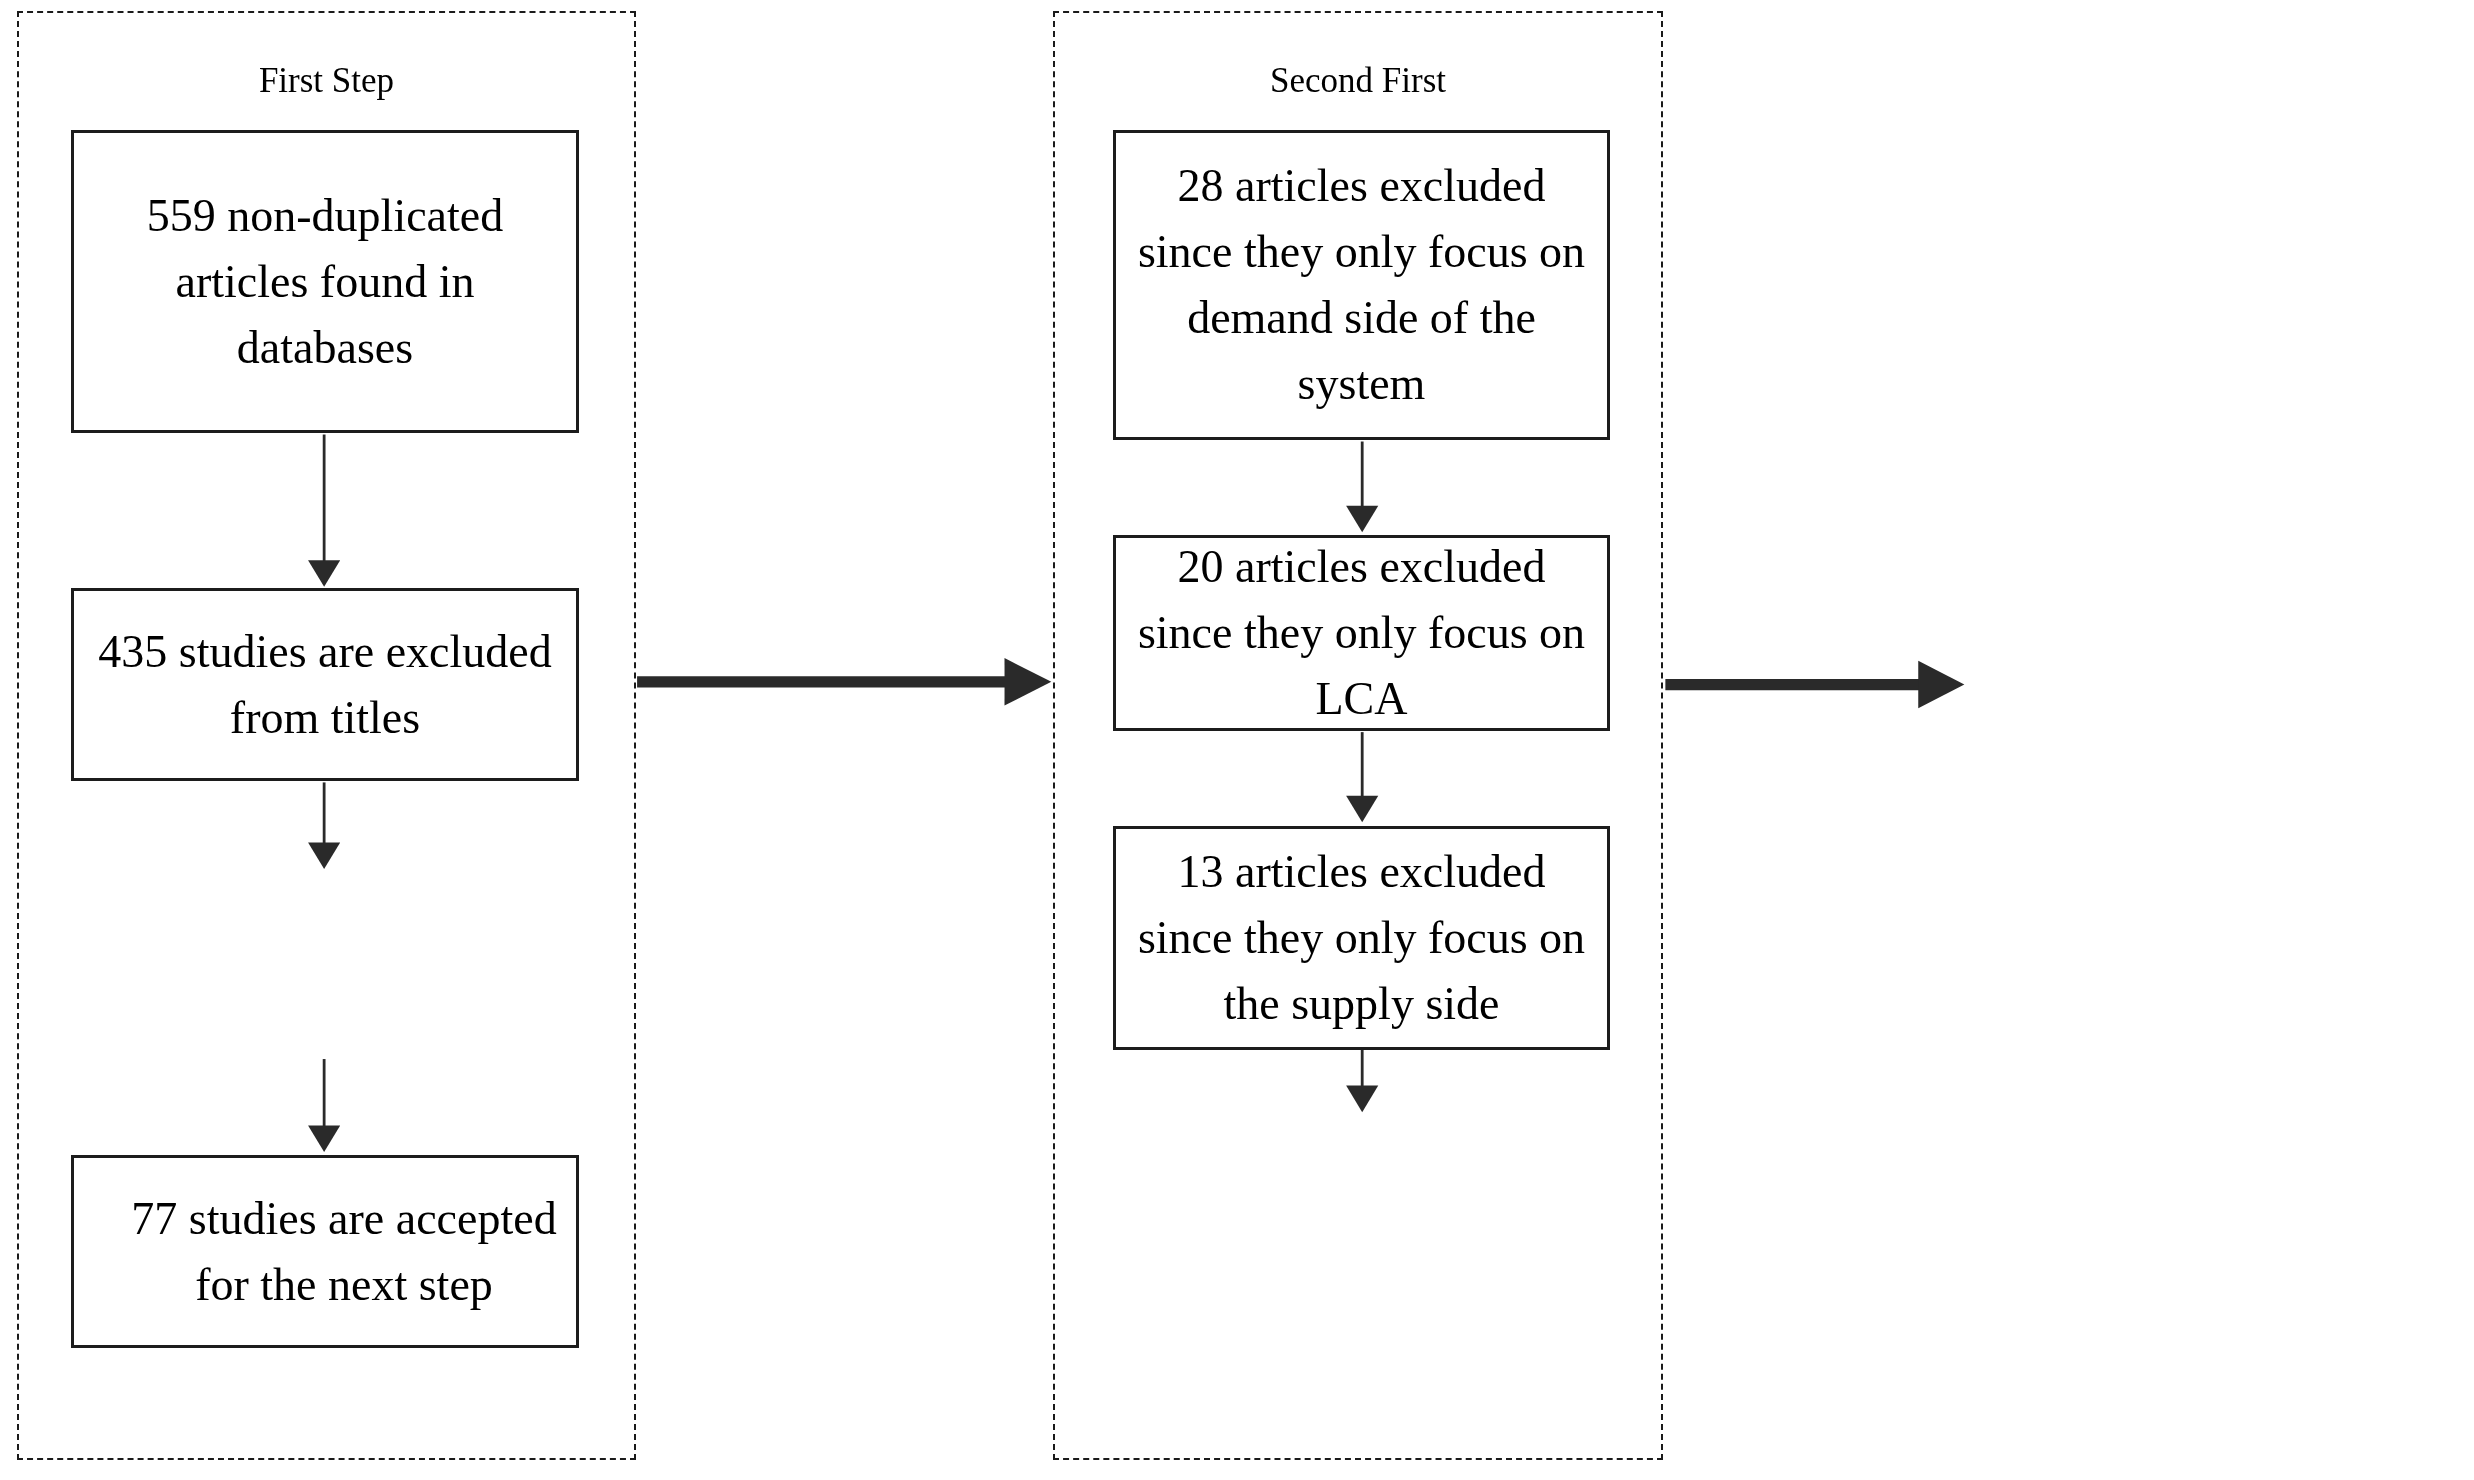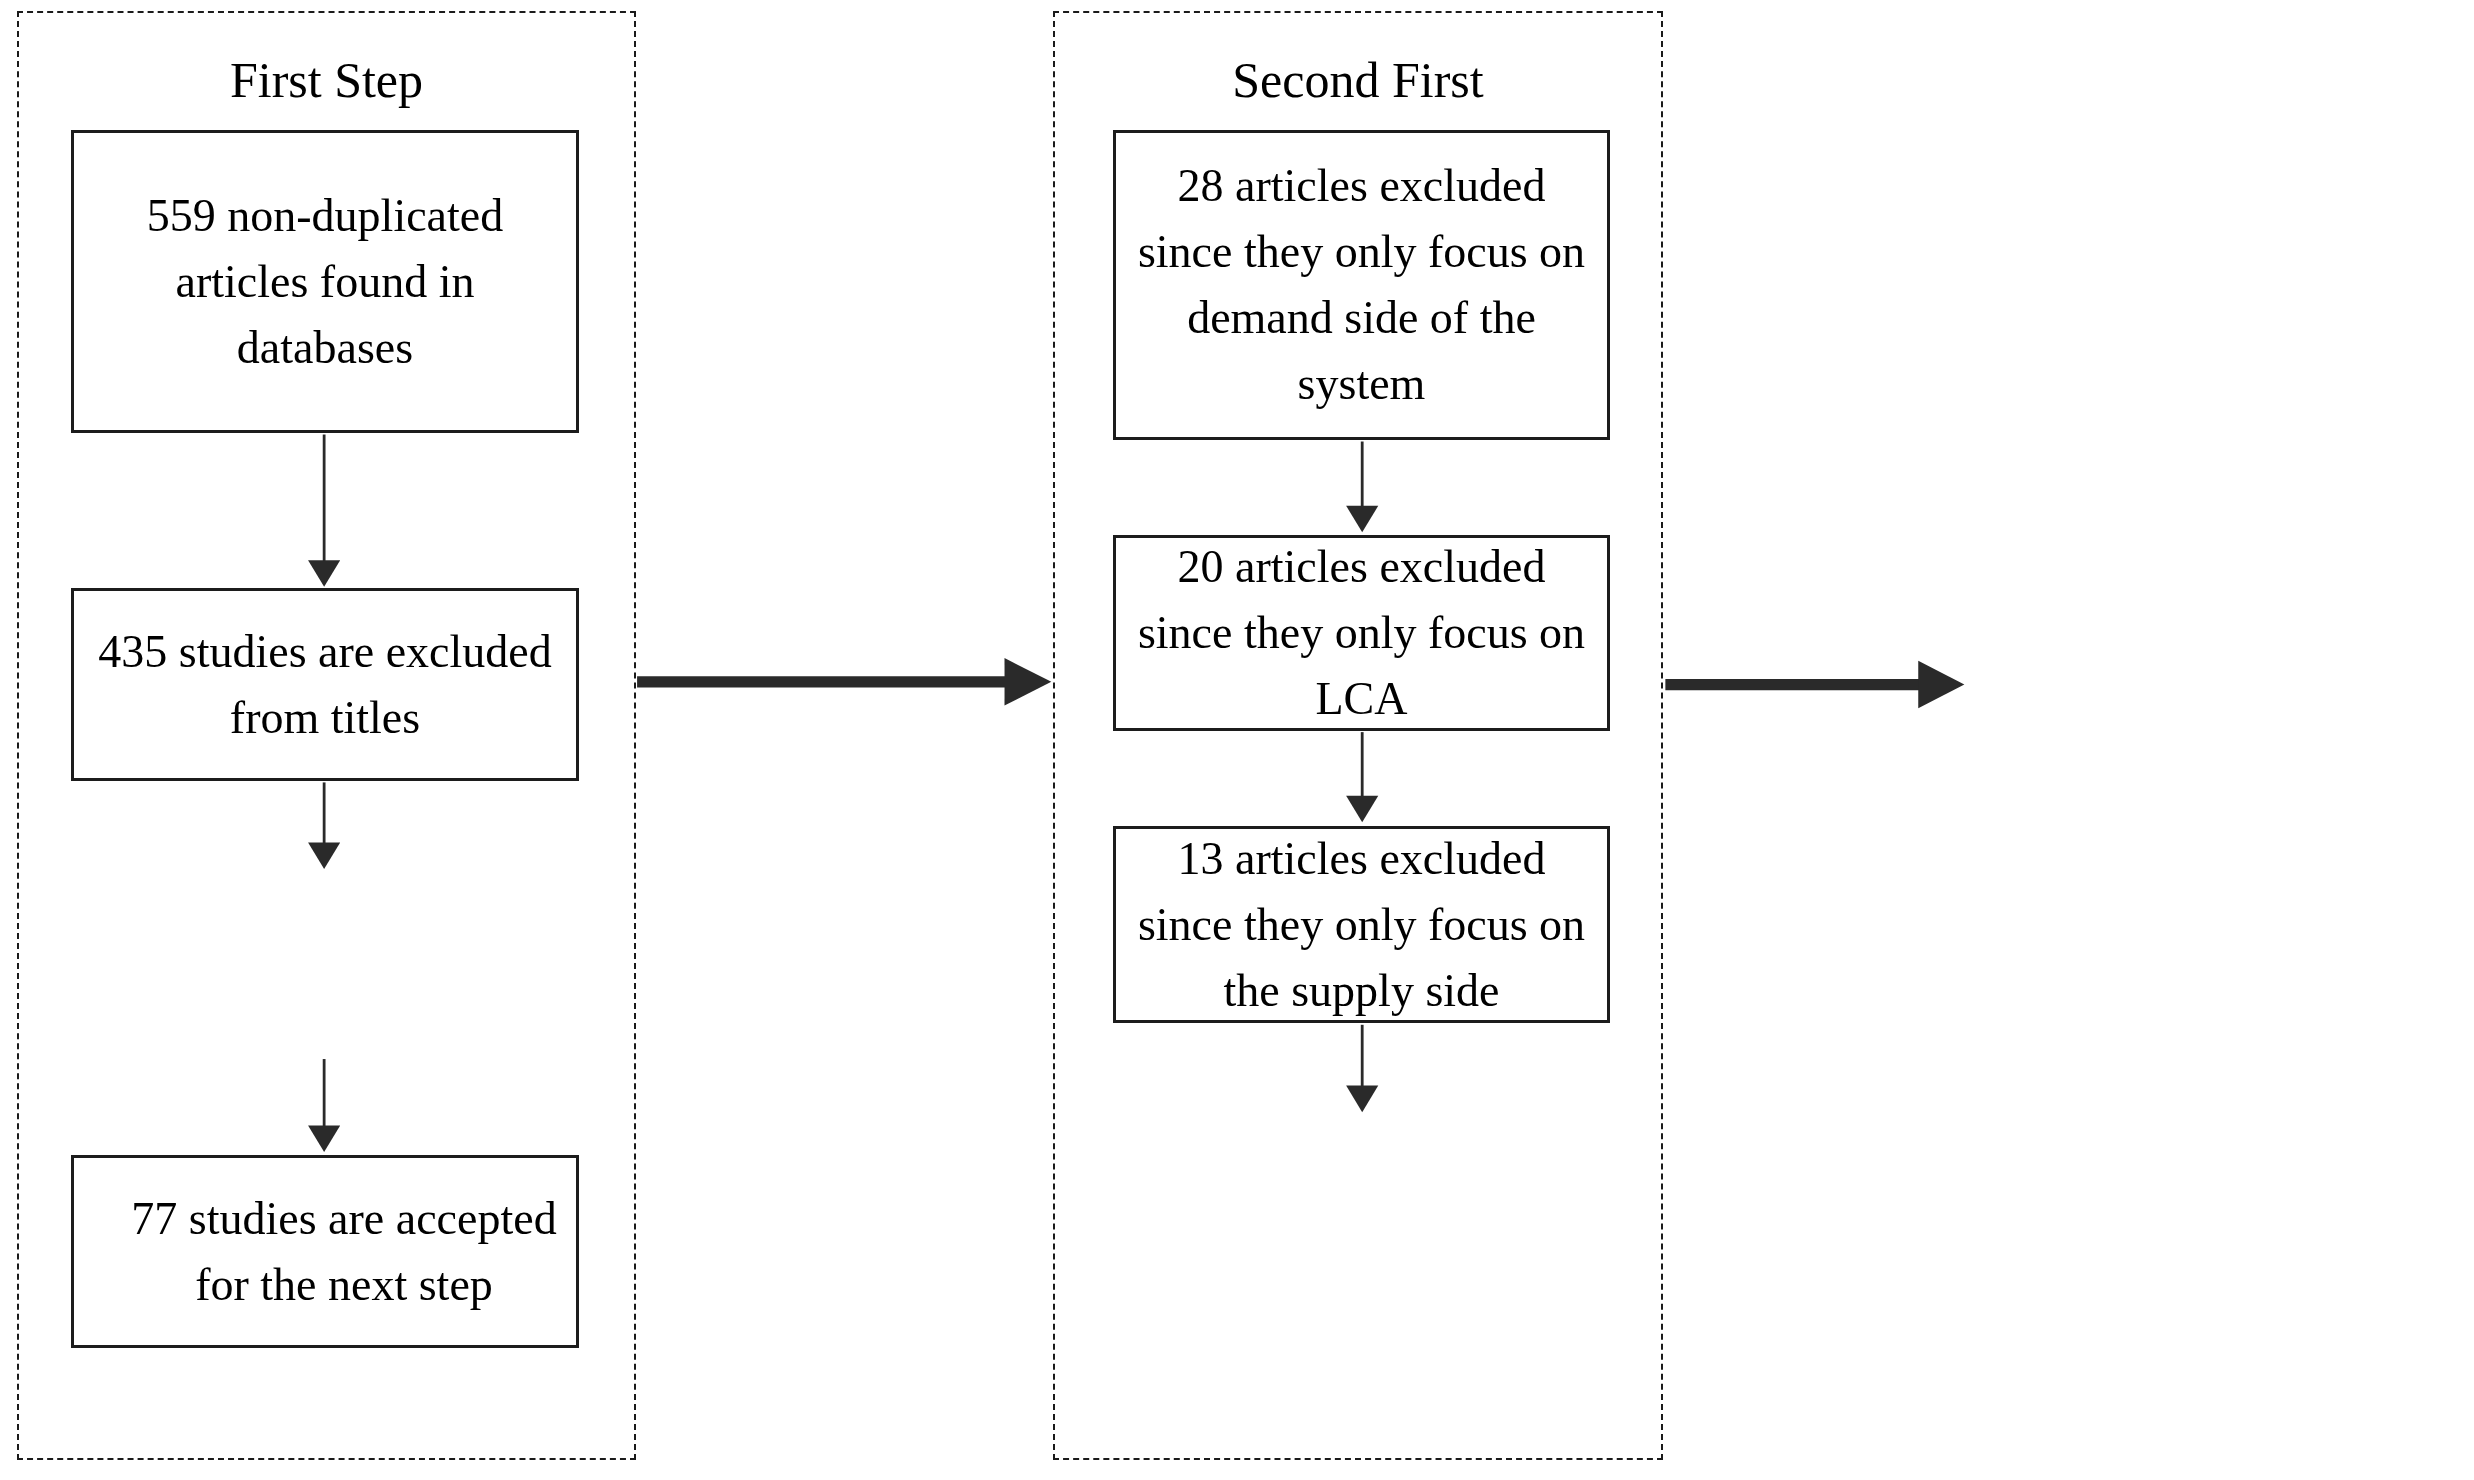--- a/index.html
+++ b/index.html
@@ -27,7 +27,7 @@
     left: 0;
     width: 100%;
     text-align: center;
-    font-size: 50px;
+    font-size: 35px;
     line-height: 63px;
     color: #000000;
   }

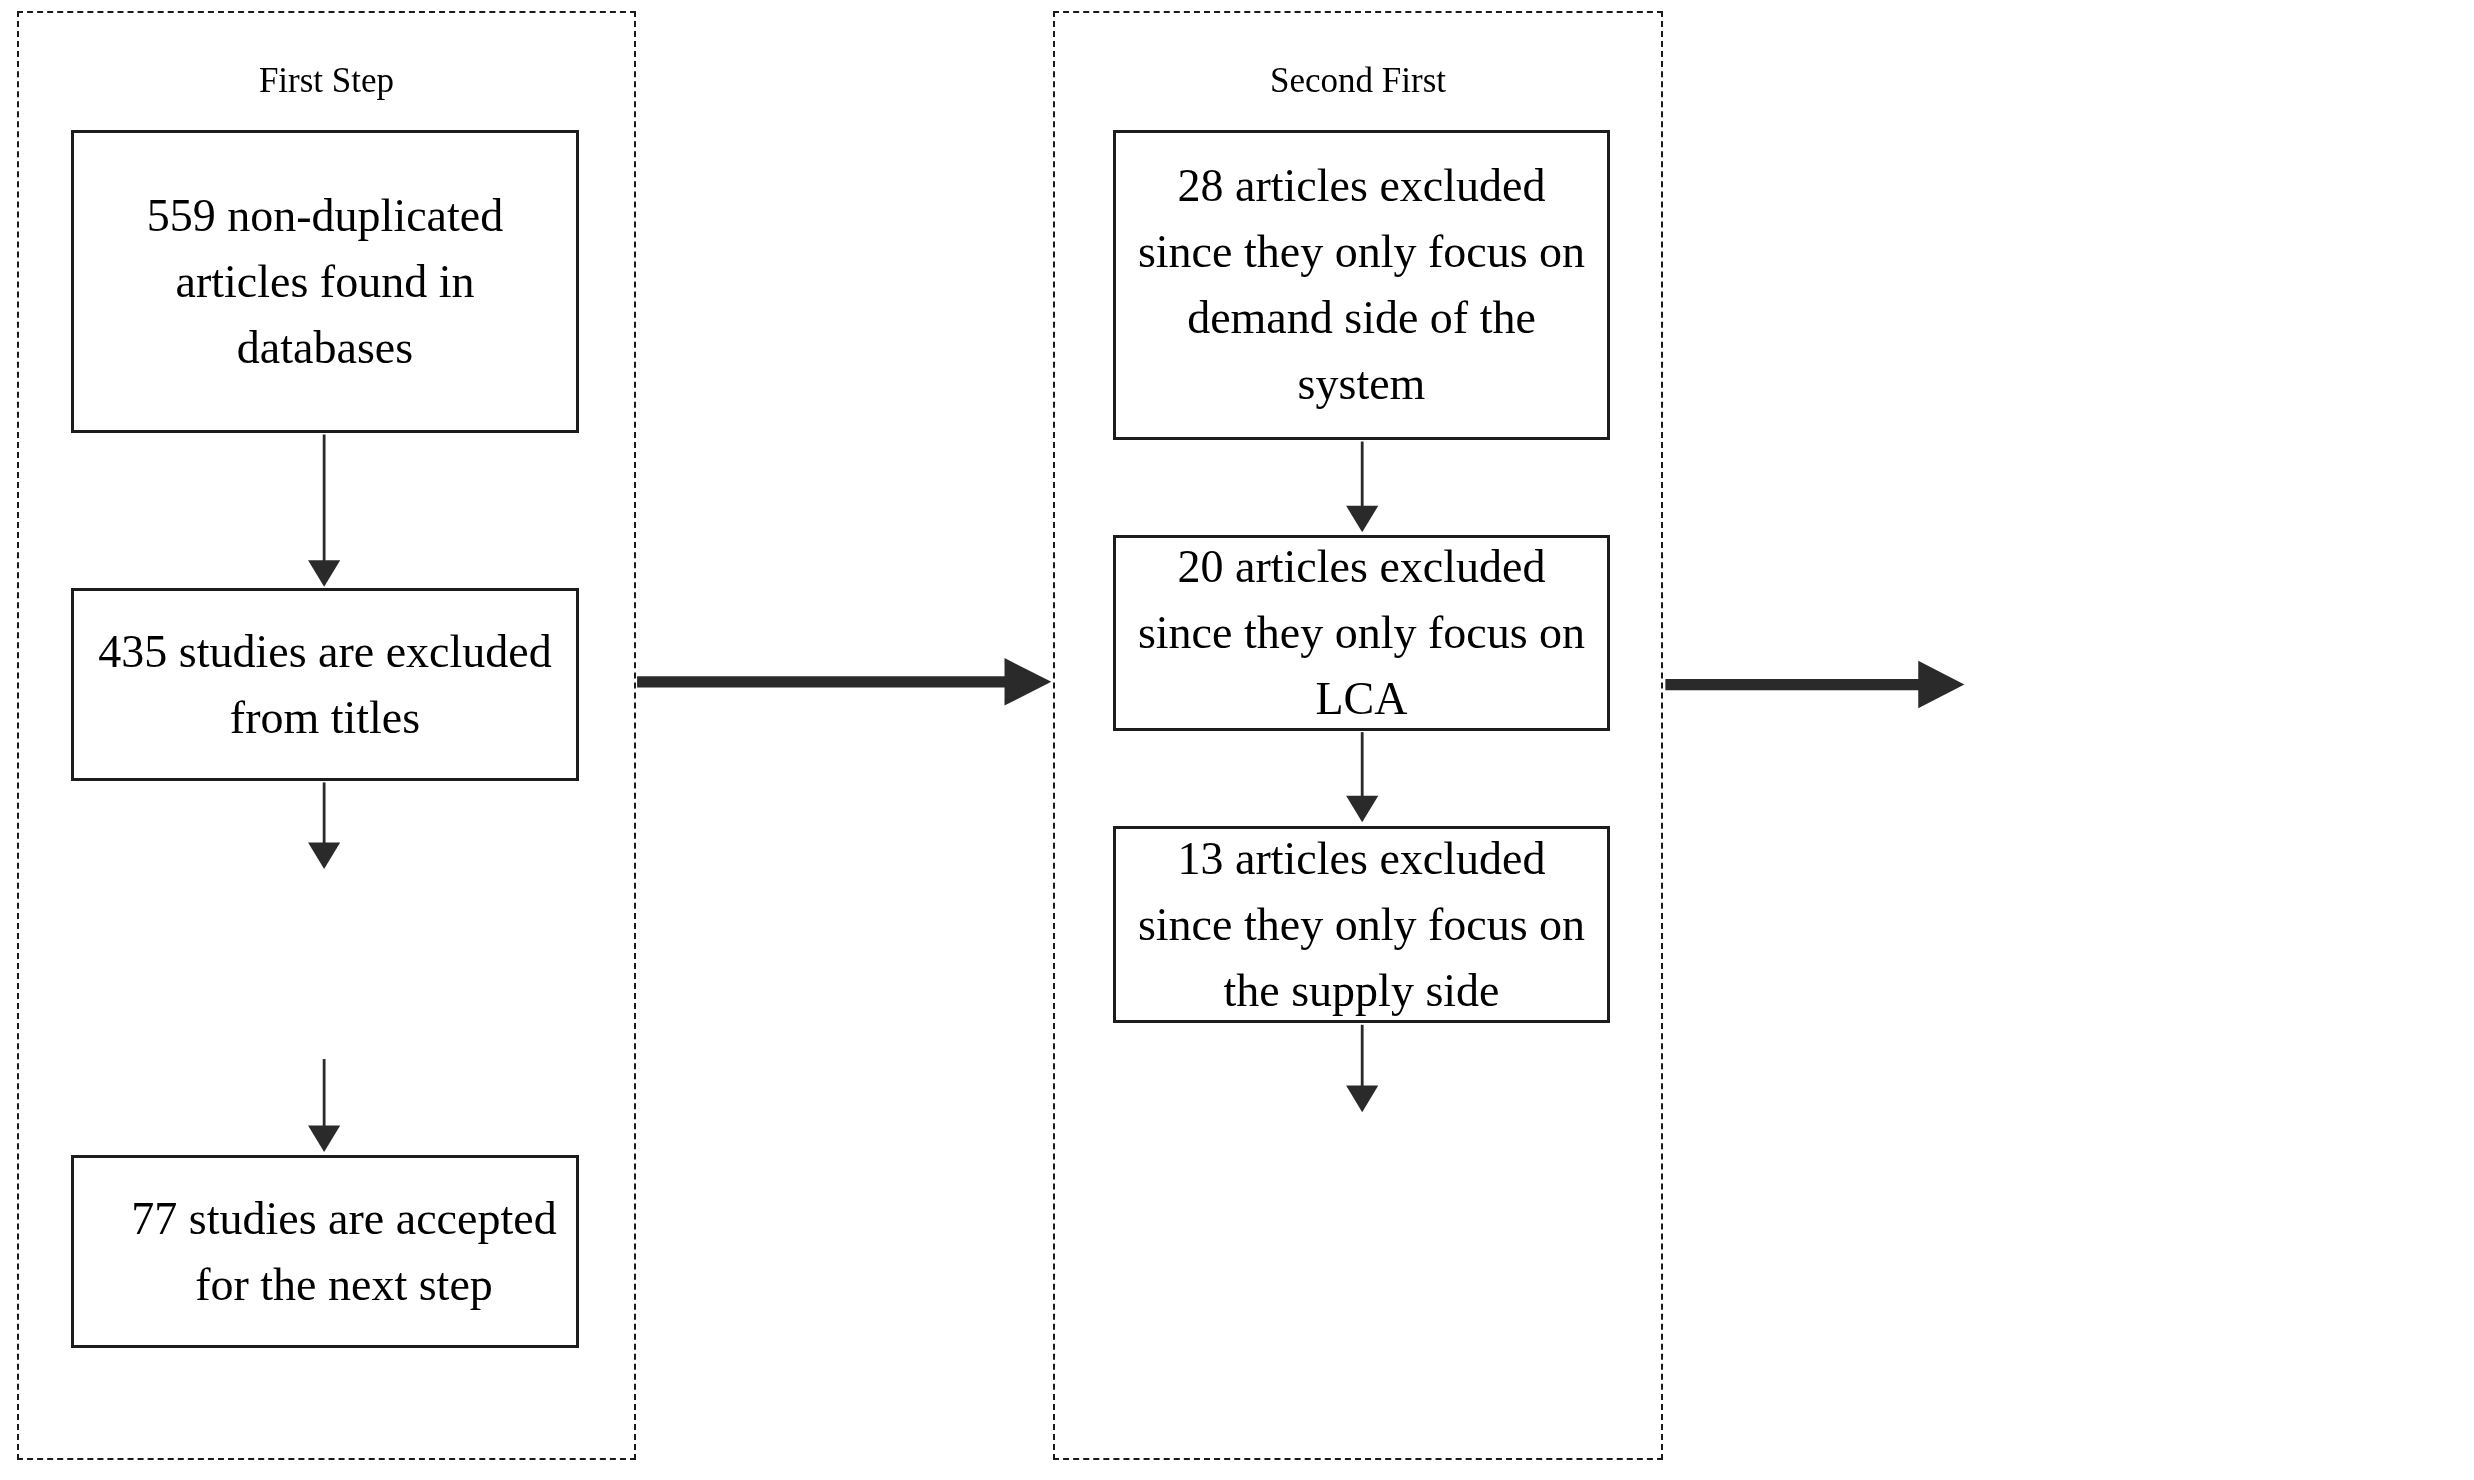--- a/index.html
+++ b/index.html
@@ -139,7 +139,7 @@
 LCA</div>
   </div>
 
-  <div class="node-box" style="left:1113px; top:826px; width:497px; height:197px;">
+  <div class="node-box" style="left:1113px; top:826px; width:497px; height:224px;">
     <div class="node-label">13 articles excluded
 since they only focus on
 the supply side</div>

